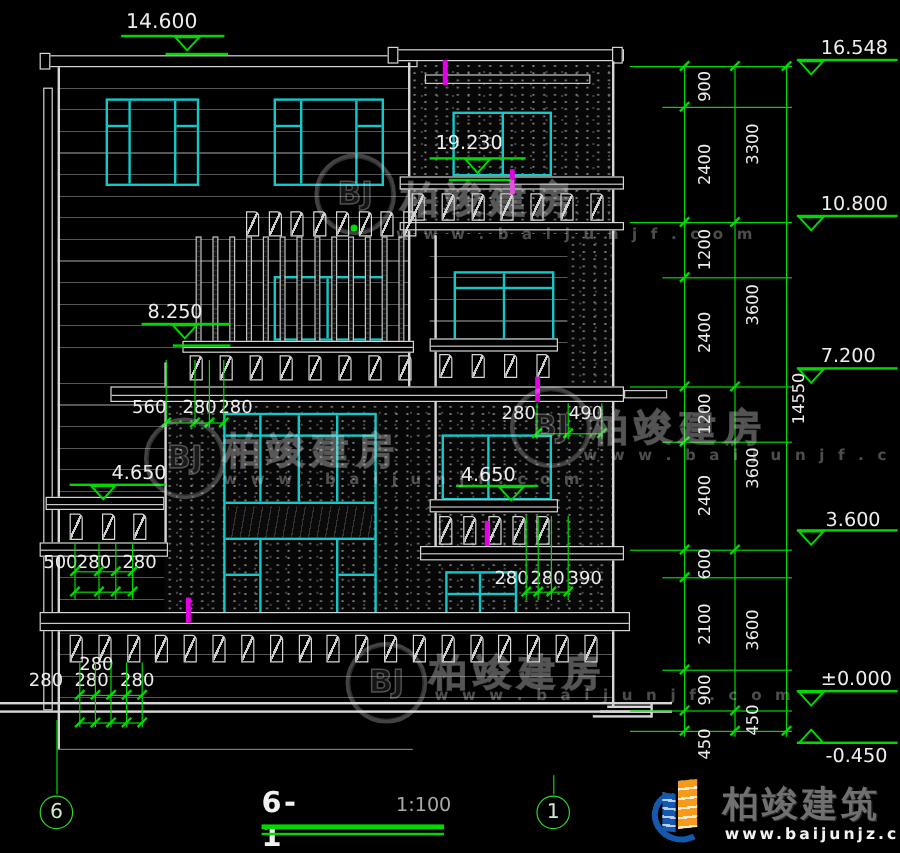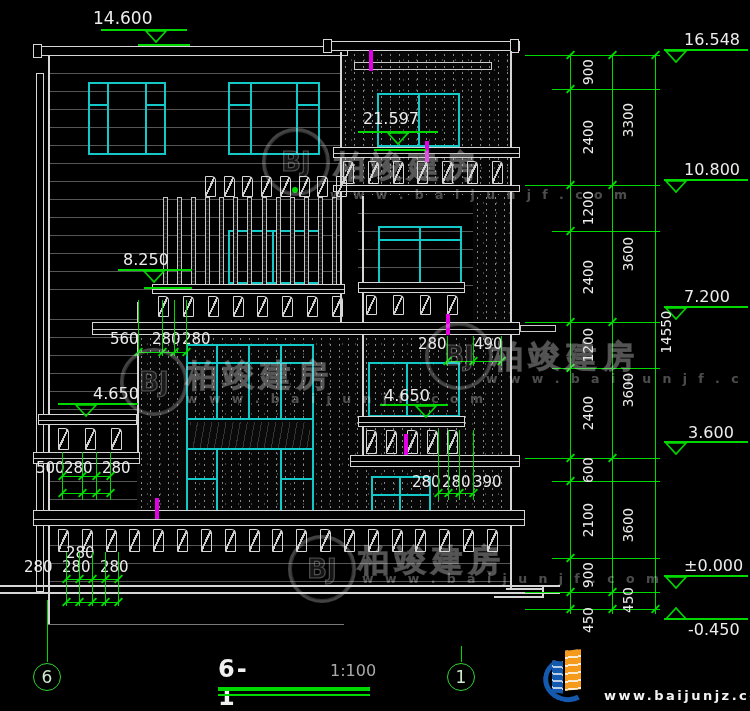--- a/index.html
+++ b/index.html
@@ -257,7 +257,7 @@
   </div>
 
   <div id="anno">
-      <div class="elevtx" style="position: absolute; left: 93px; top: 8px; font-size: 17px;">14.600</div>
+      <div class="elevtx" style="position: absolute; left: 105px; top: 8px; font-size: 17px;">14.600</div>
       <div class="gl" style="position: absolute; left: 101px; top: 29px; width: 86px; height: 1.6px;"></div>
       <div class="" style="position: absolute; left: 144px; top: 29px; width: 24px; height: 14px;"><svg width="24" height="14">
           <path d="M2 1 L22 1 L12 12 Z" fill="none" stroke="#00d900" stroke-width="1.6"></path>

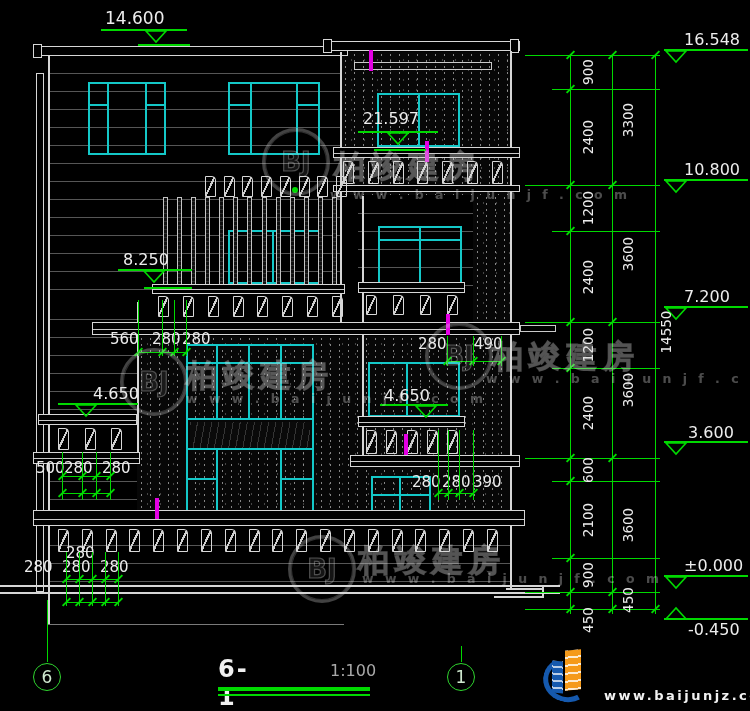--- a/index.html
+++ b/index.html
@@ -268,7 +268,7 @@
       <div class="" style="position: absolute; left: 664px; top: 49px; width: 24px; height: 14px;"><svg width="24" height="14">
           <path d="M2 1 L22 1 L12 12 Z" fill="none" stroke="#00d900" stroke-width="1.6"></path>
         </svg></div>
-      <div class="elevtx" style="position: absolute; left: 363px; top: 109px; font-size: 16px;">21.597</div>
+      <div class="elevtx" style="position: absolute; left: 363px; top: 109px; font-size: 16px;">19.230</div>
       <div class="gl" style="position: absolute; left: 358px; top: 131px; width: 80px; height: 1.6px;"></div>
       <div class="" style="position: absolute; left: 386px; top: 131px; width: 24px; height: 14px;"><svg width="24" height="14">
           <path d="M2 1 L22 1 L12 12 Z" fill="none" stroke="#00d900" stroke-width="1.6"></path>

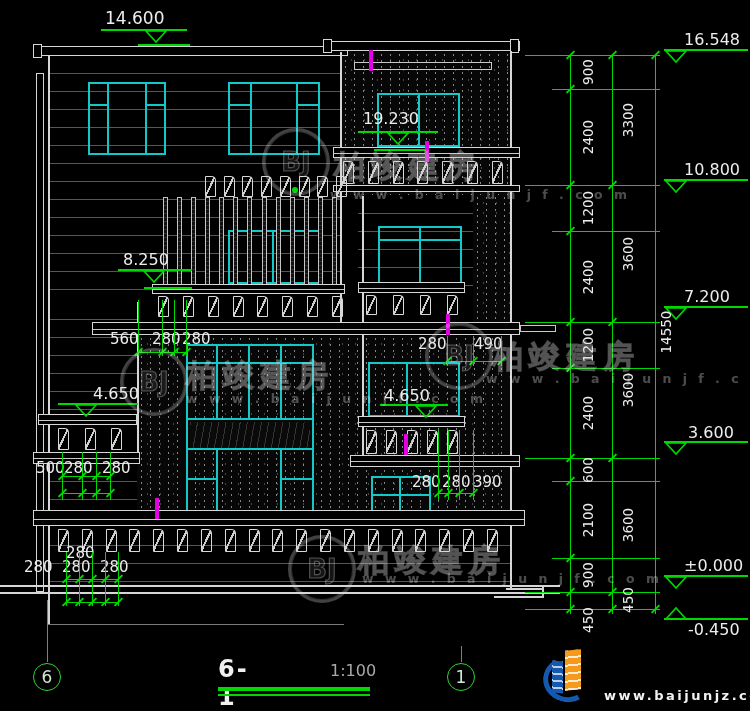--- a/index.html
+++ b/index.html
@@ -253,6 +253,7 @@
     <div class="abs" style="left:0;top:10px;width:48px;height:44px;border:5px solid transparent;border-left-color:#1559ae;border-bottom-color:#1559ae;border-radius:50%;transform:rotate(15deg);box-sizing:border-box;"></div>
     <div class="abs" style="left:22px;top:2px;width:16px;height:40px;background:#f59a1a;transform:skewY(-6deg);background-image:repeating-linear-gradient(to bottom,transparent 0 6px,rgba(255,255,255,.8) 6px 8px);"></div>
     <div class="abs" style="left:9px;top:13px;width:11px;height:32px;background:#1559ae;transform:skewY(6deg);background-image:repeating-linear-gradient(to bottom,transparent 0 5px,rgba(255,255,255,.7) 5px 7px);"></div>
+    <div class="abs" style="left:59px;top:2px;font-size:30px;font-weight:bold;color:#707070;letter-spacing:3px;text-shadow:1px 1px 0 #2a2a2a;">柏竣建筑</div>
     <div class="abs" style="left:61px;top:40px;font-size:13px;font-weight:bold;color:#f2f2f2;letter-spacing:2.5px;">www.baijunjz.com</div>
   </div>
 

